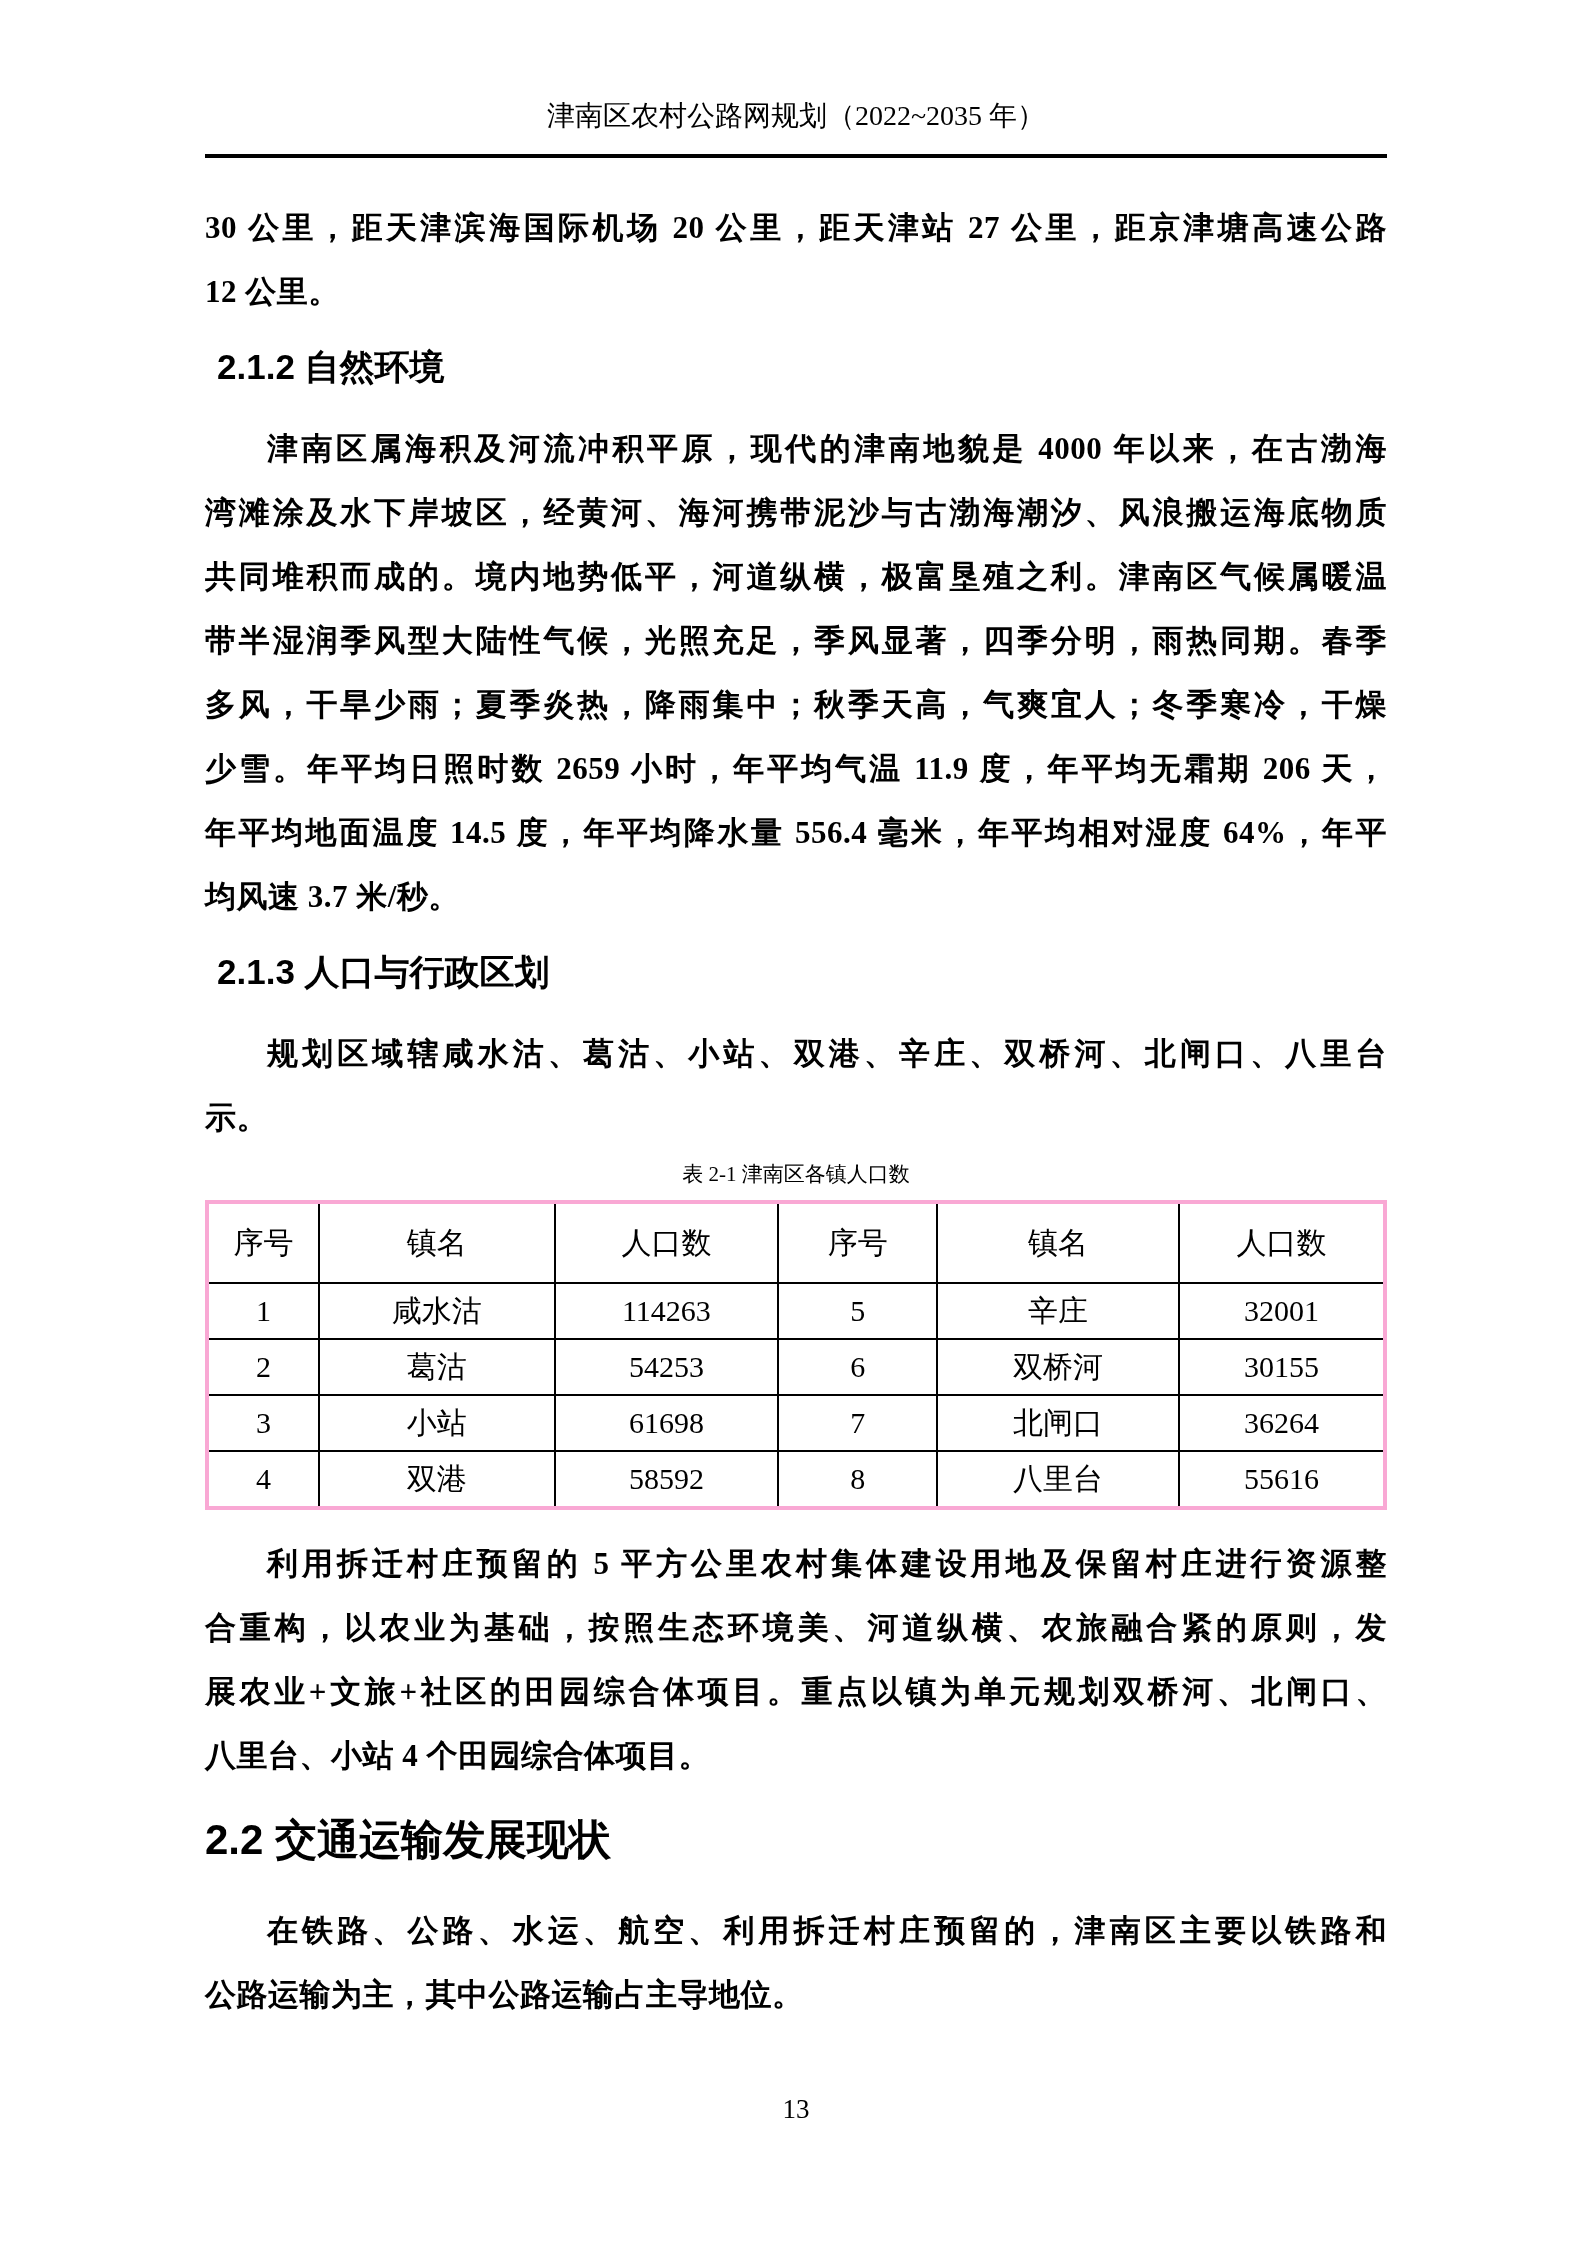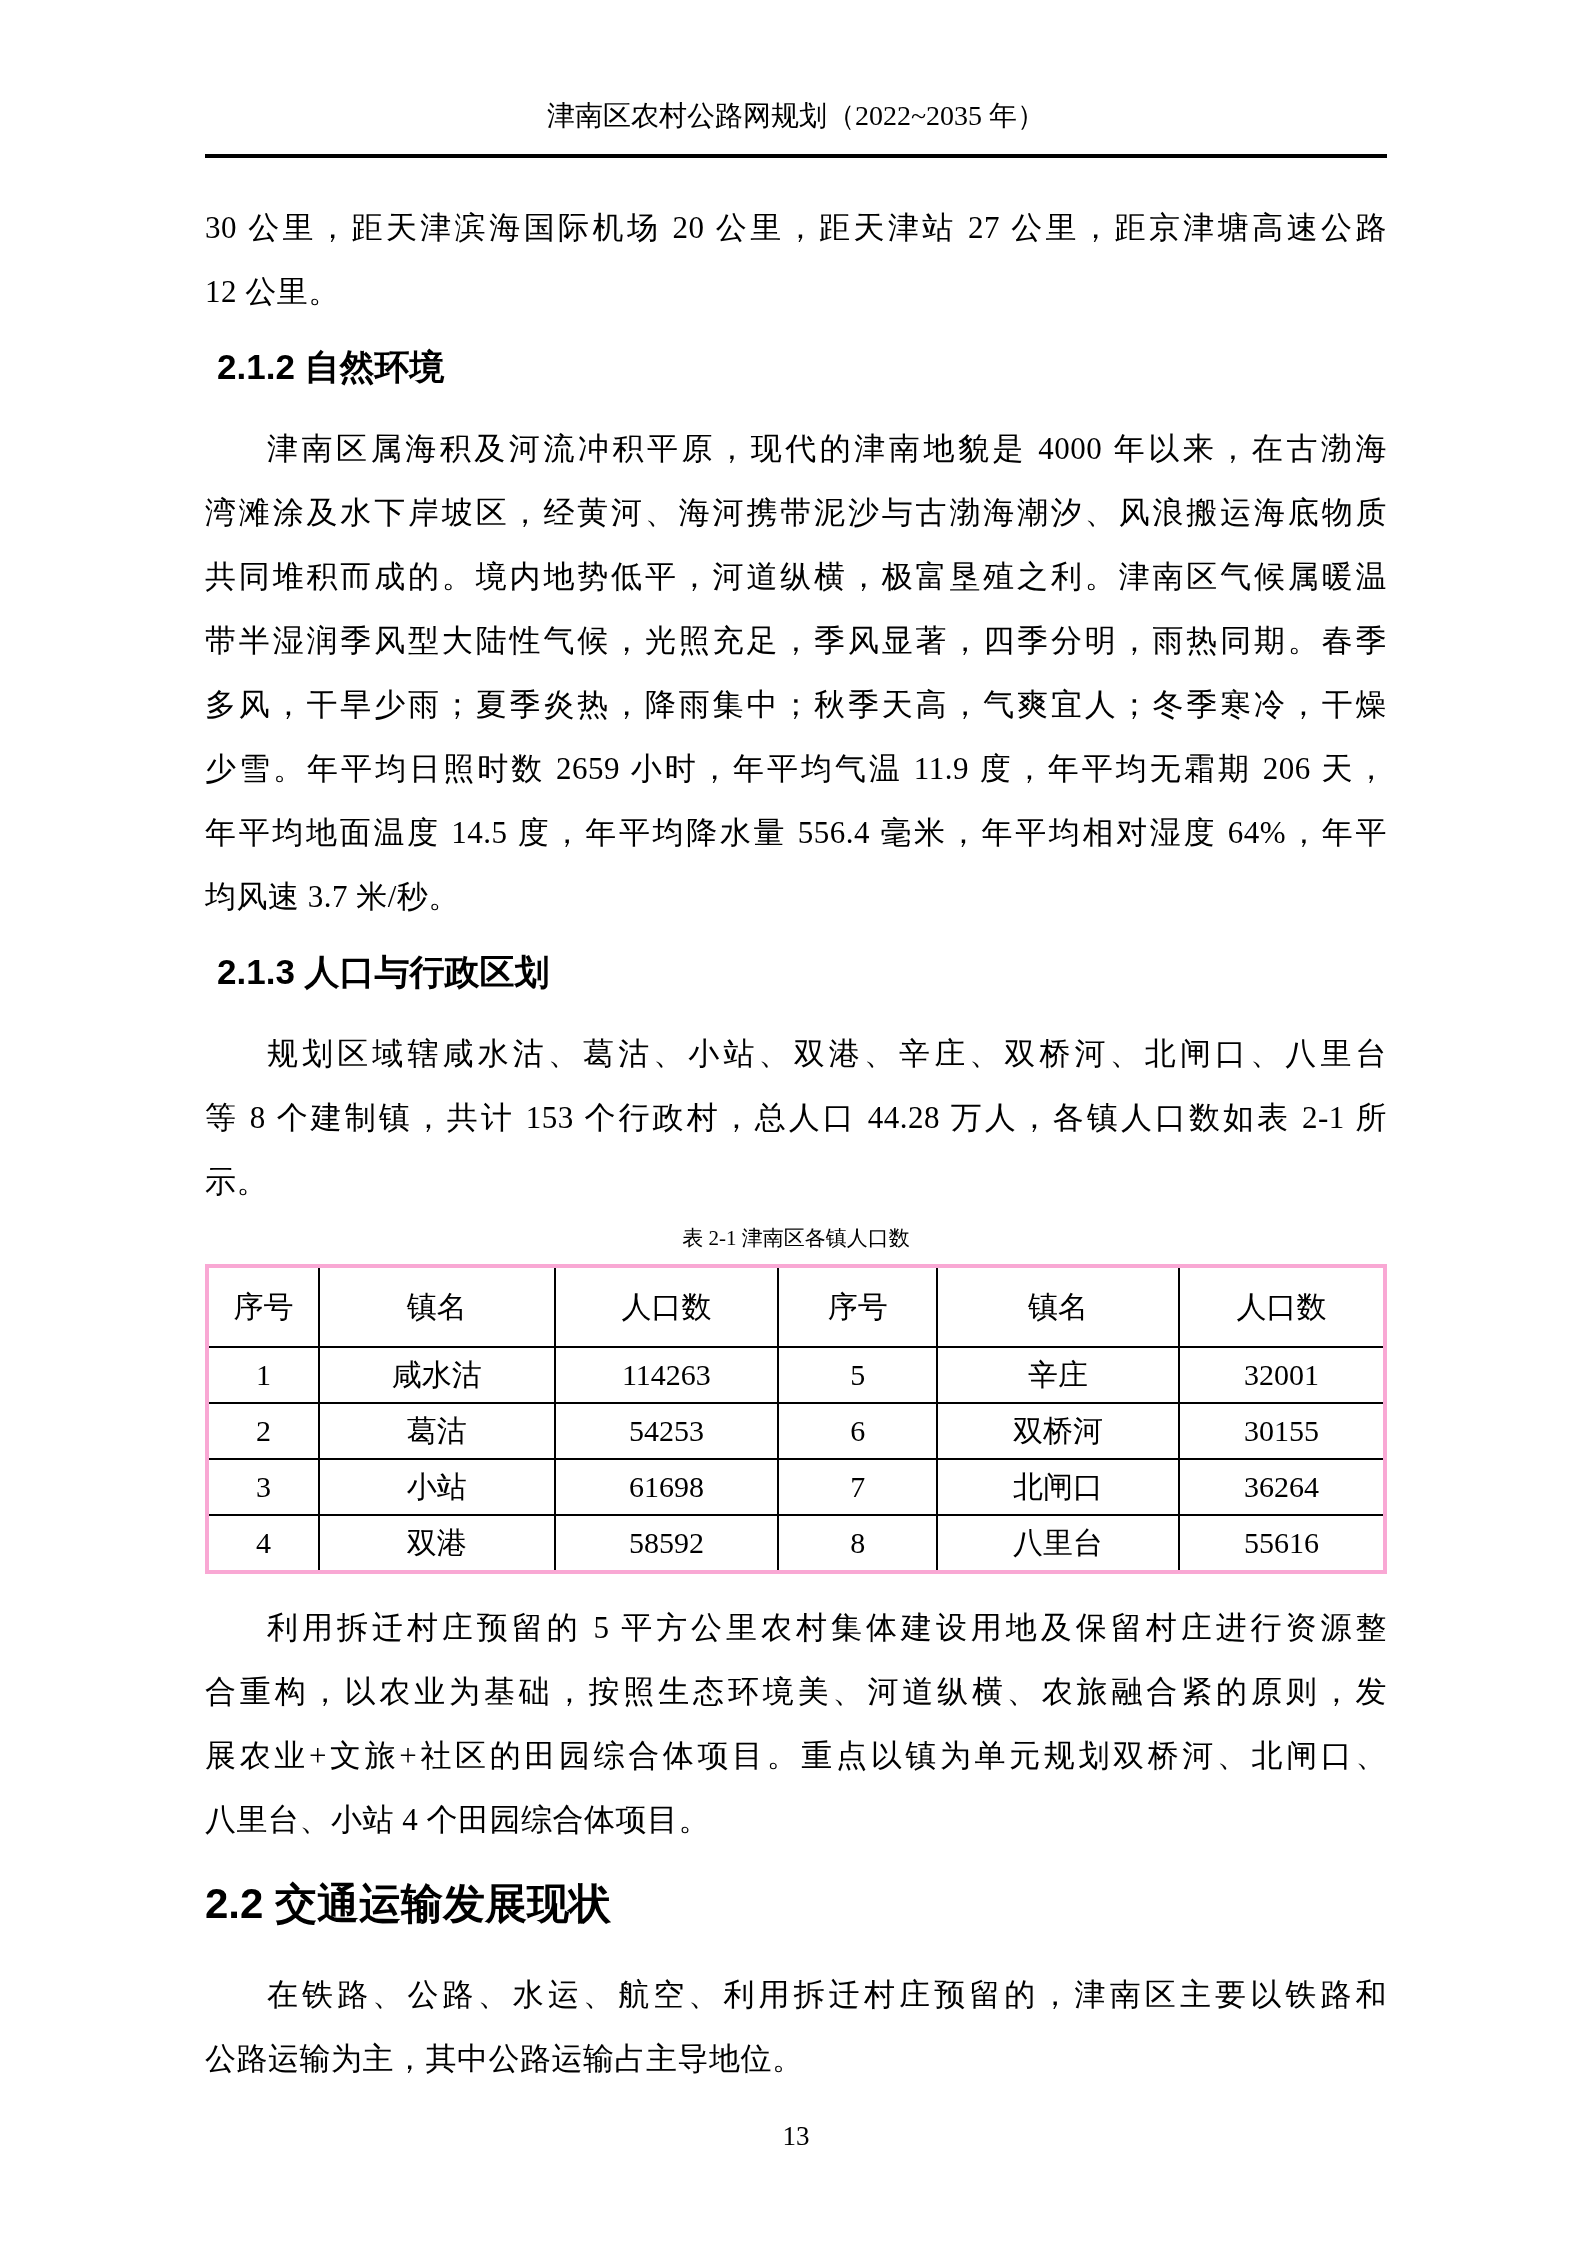--- a/index.html
+++ b/index.html
@@ -33,6 +33,7 @@
     text-align: justify;
     text-align-last: justify;
     letter-spacing: 0.5px;
+    font-weight: bold;
   }
   .para .line:last-child { text-align-last: left; }
   .para.indented .line:first-child { text-indent: 2em; }

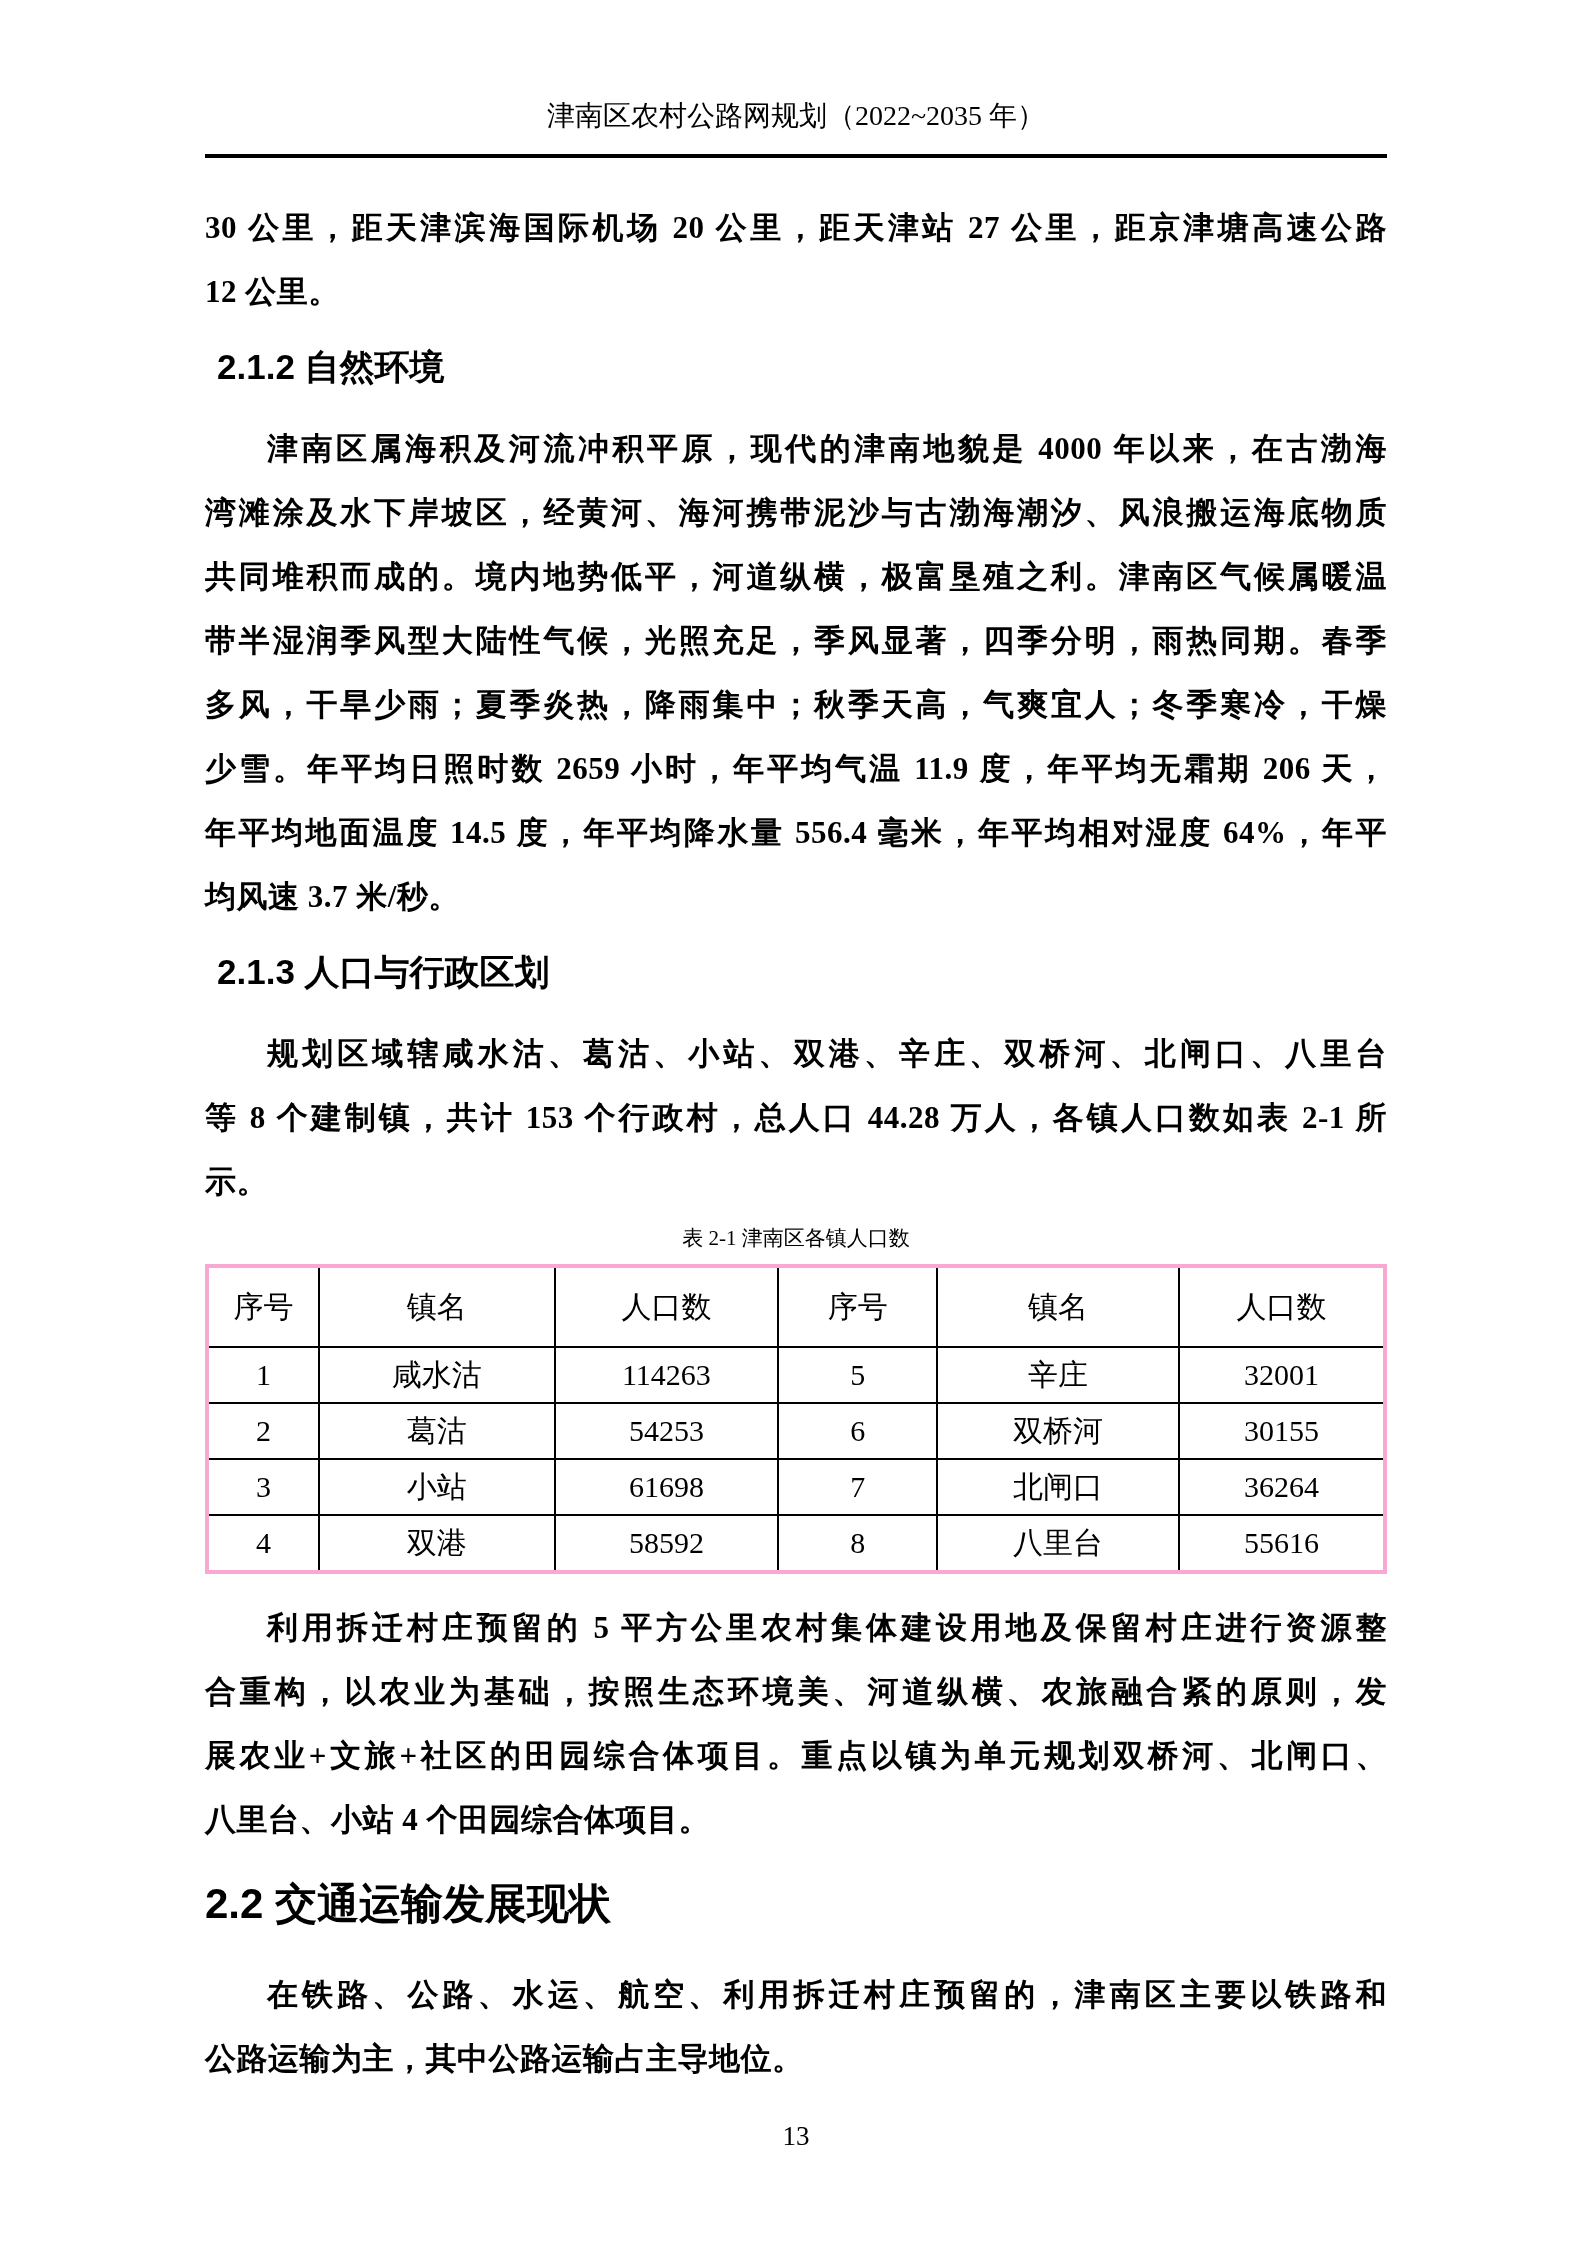--- a/index.html
+++ b/index.html
@@ -116,7 +116,6 @@
 
   <div class="para indented">
       <div class="line">规划区域辖咸水沽、葛沽、小站、双港、辛庄、双桥河、北闸口、八里台</div>
-      <div class="line">等 8 个建制镇，共计 153 个行政村，总人口 44.28 万人，各镇人口数如表 2-1 所</div>
       <div class="line">示。</div>
     </div>
 

